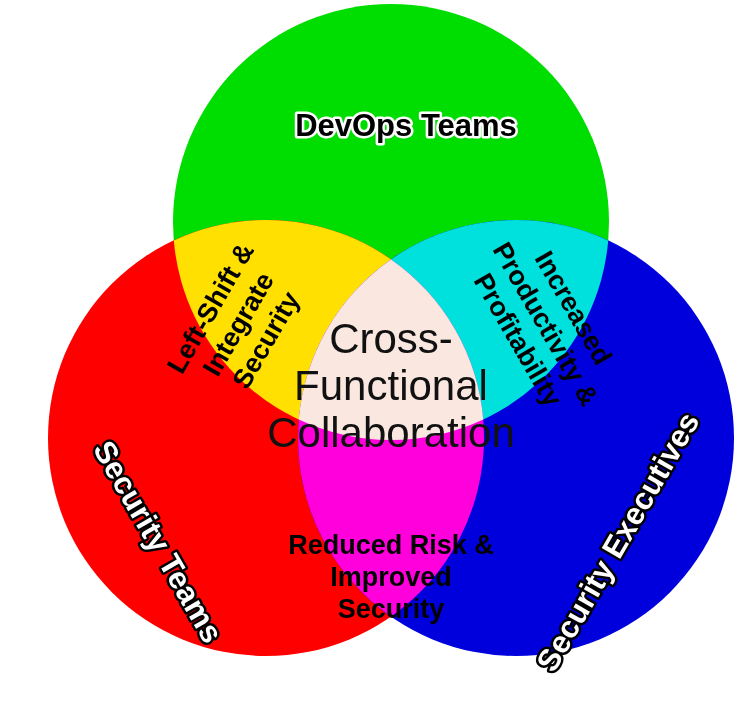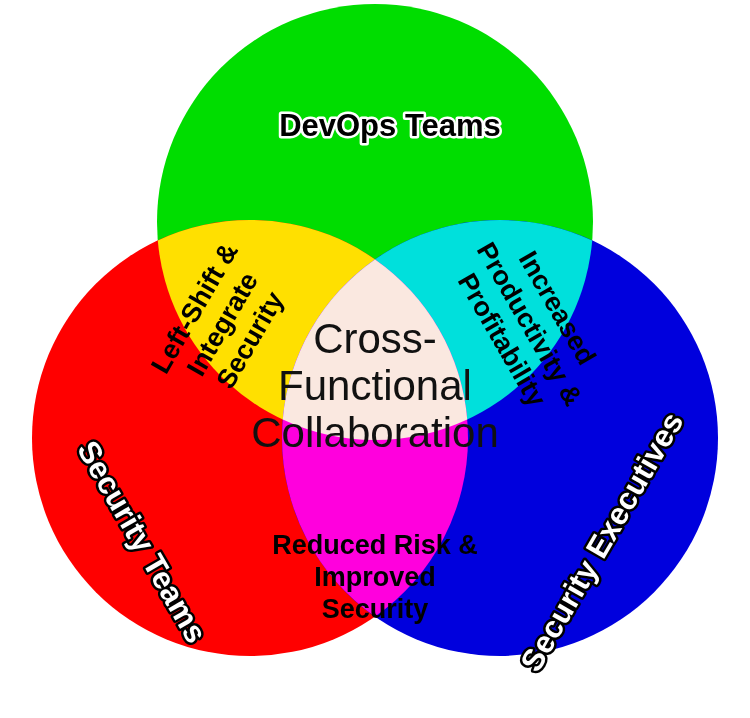--- a/index.html
+++ b/index.html
@@ -18,6 +18,7 @@
     width: 684px;
     height: 718px;
     background: #ffffff;
+    margin-left: 16px;
   }
   svg#venn {
     display: block;

